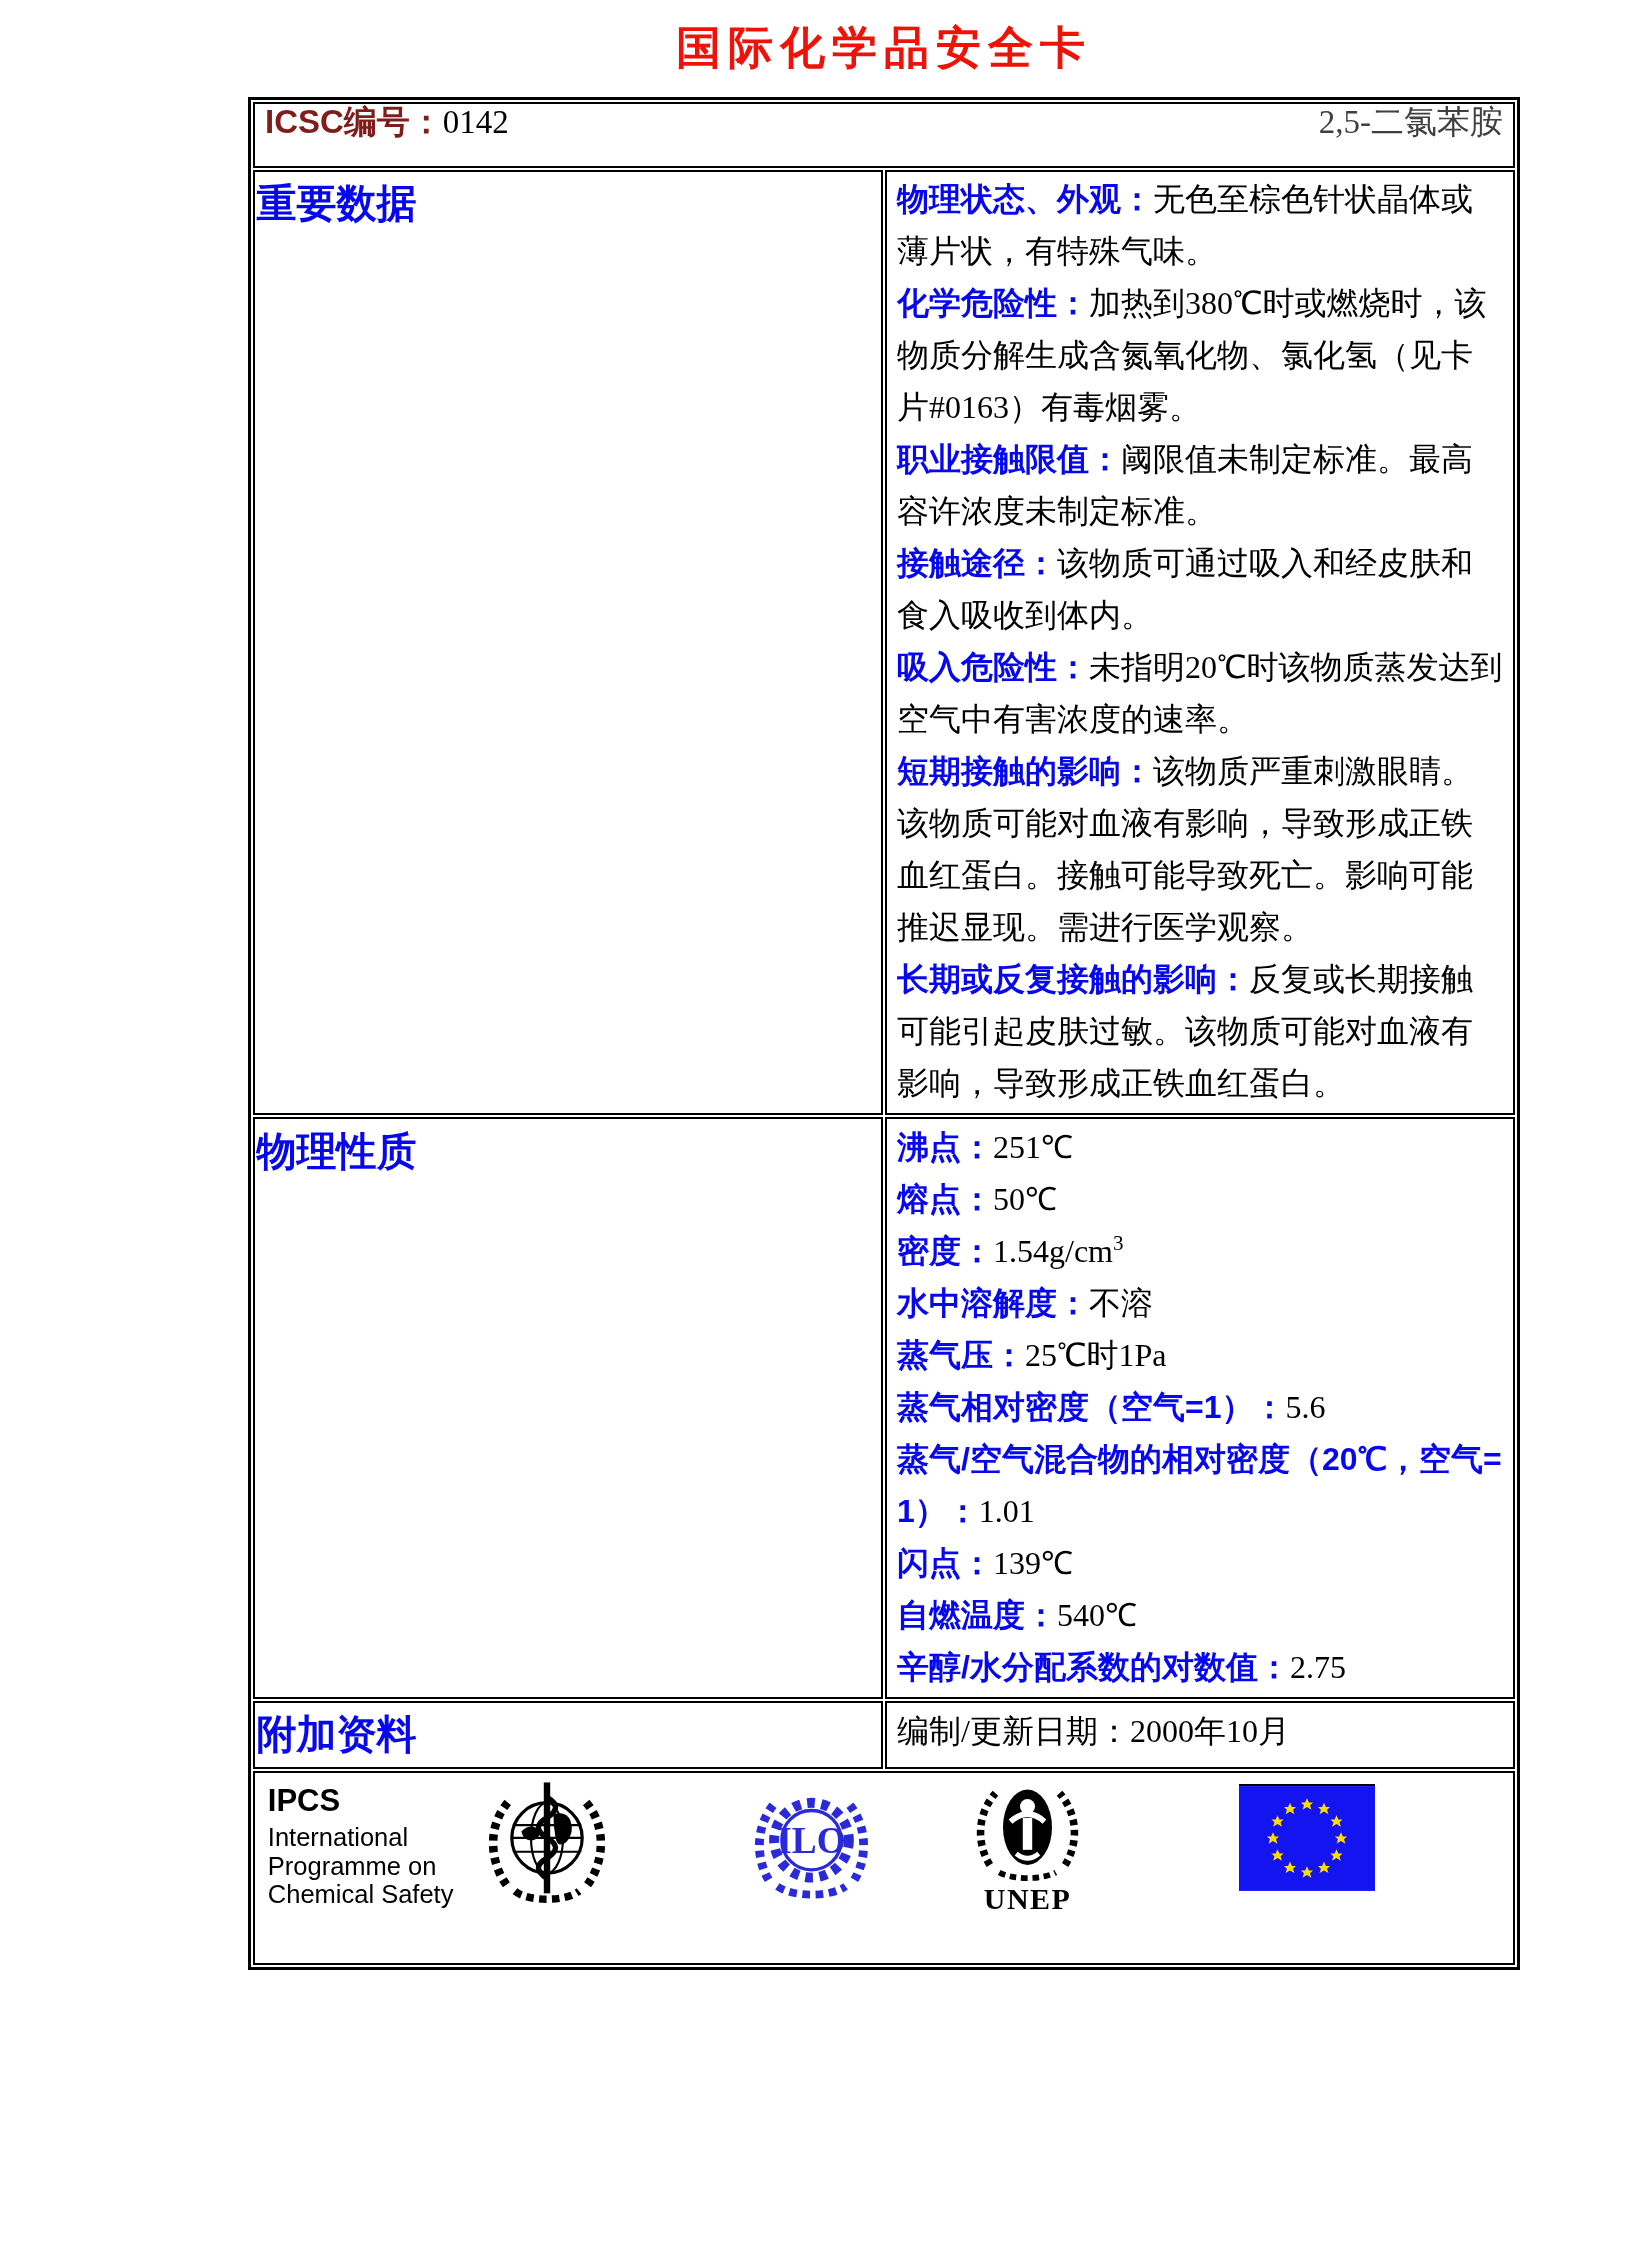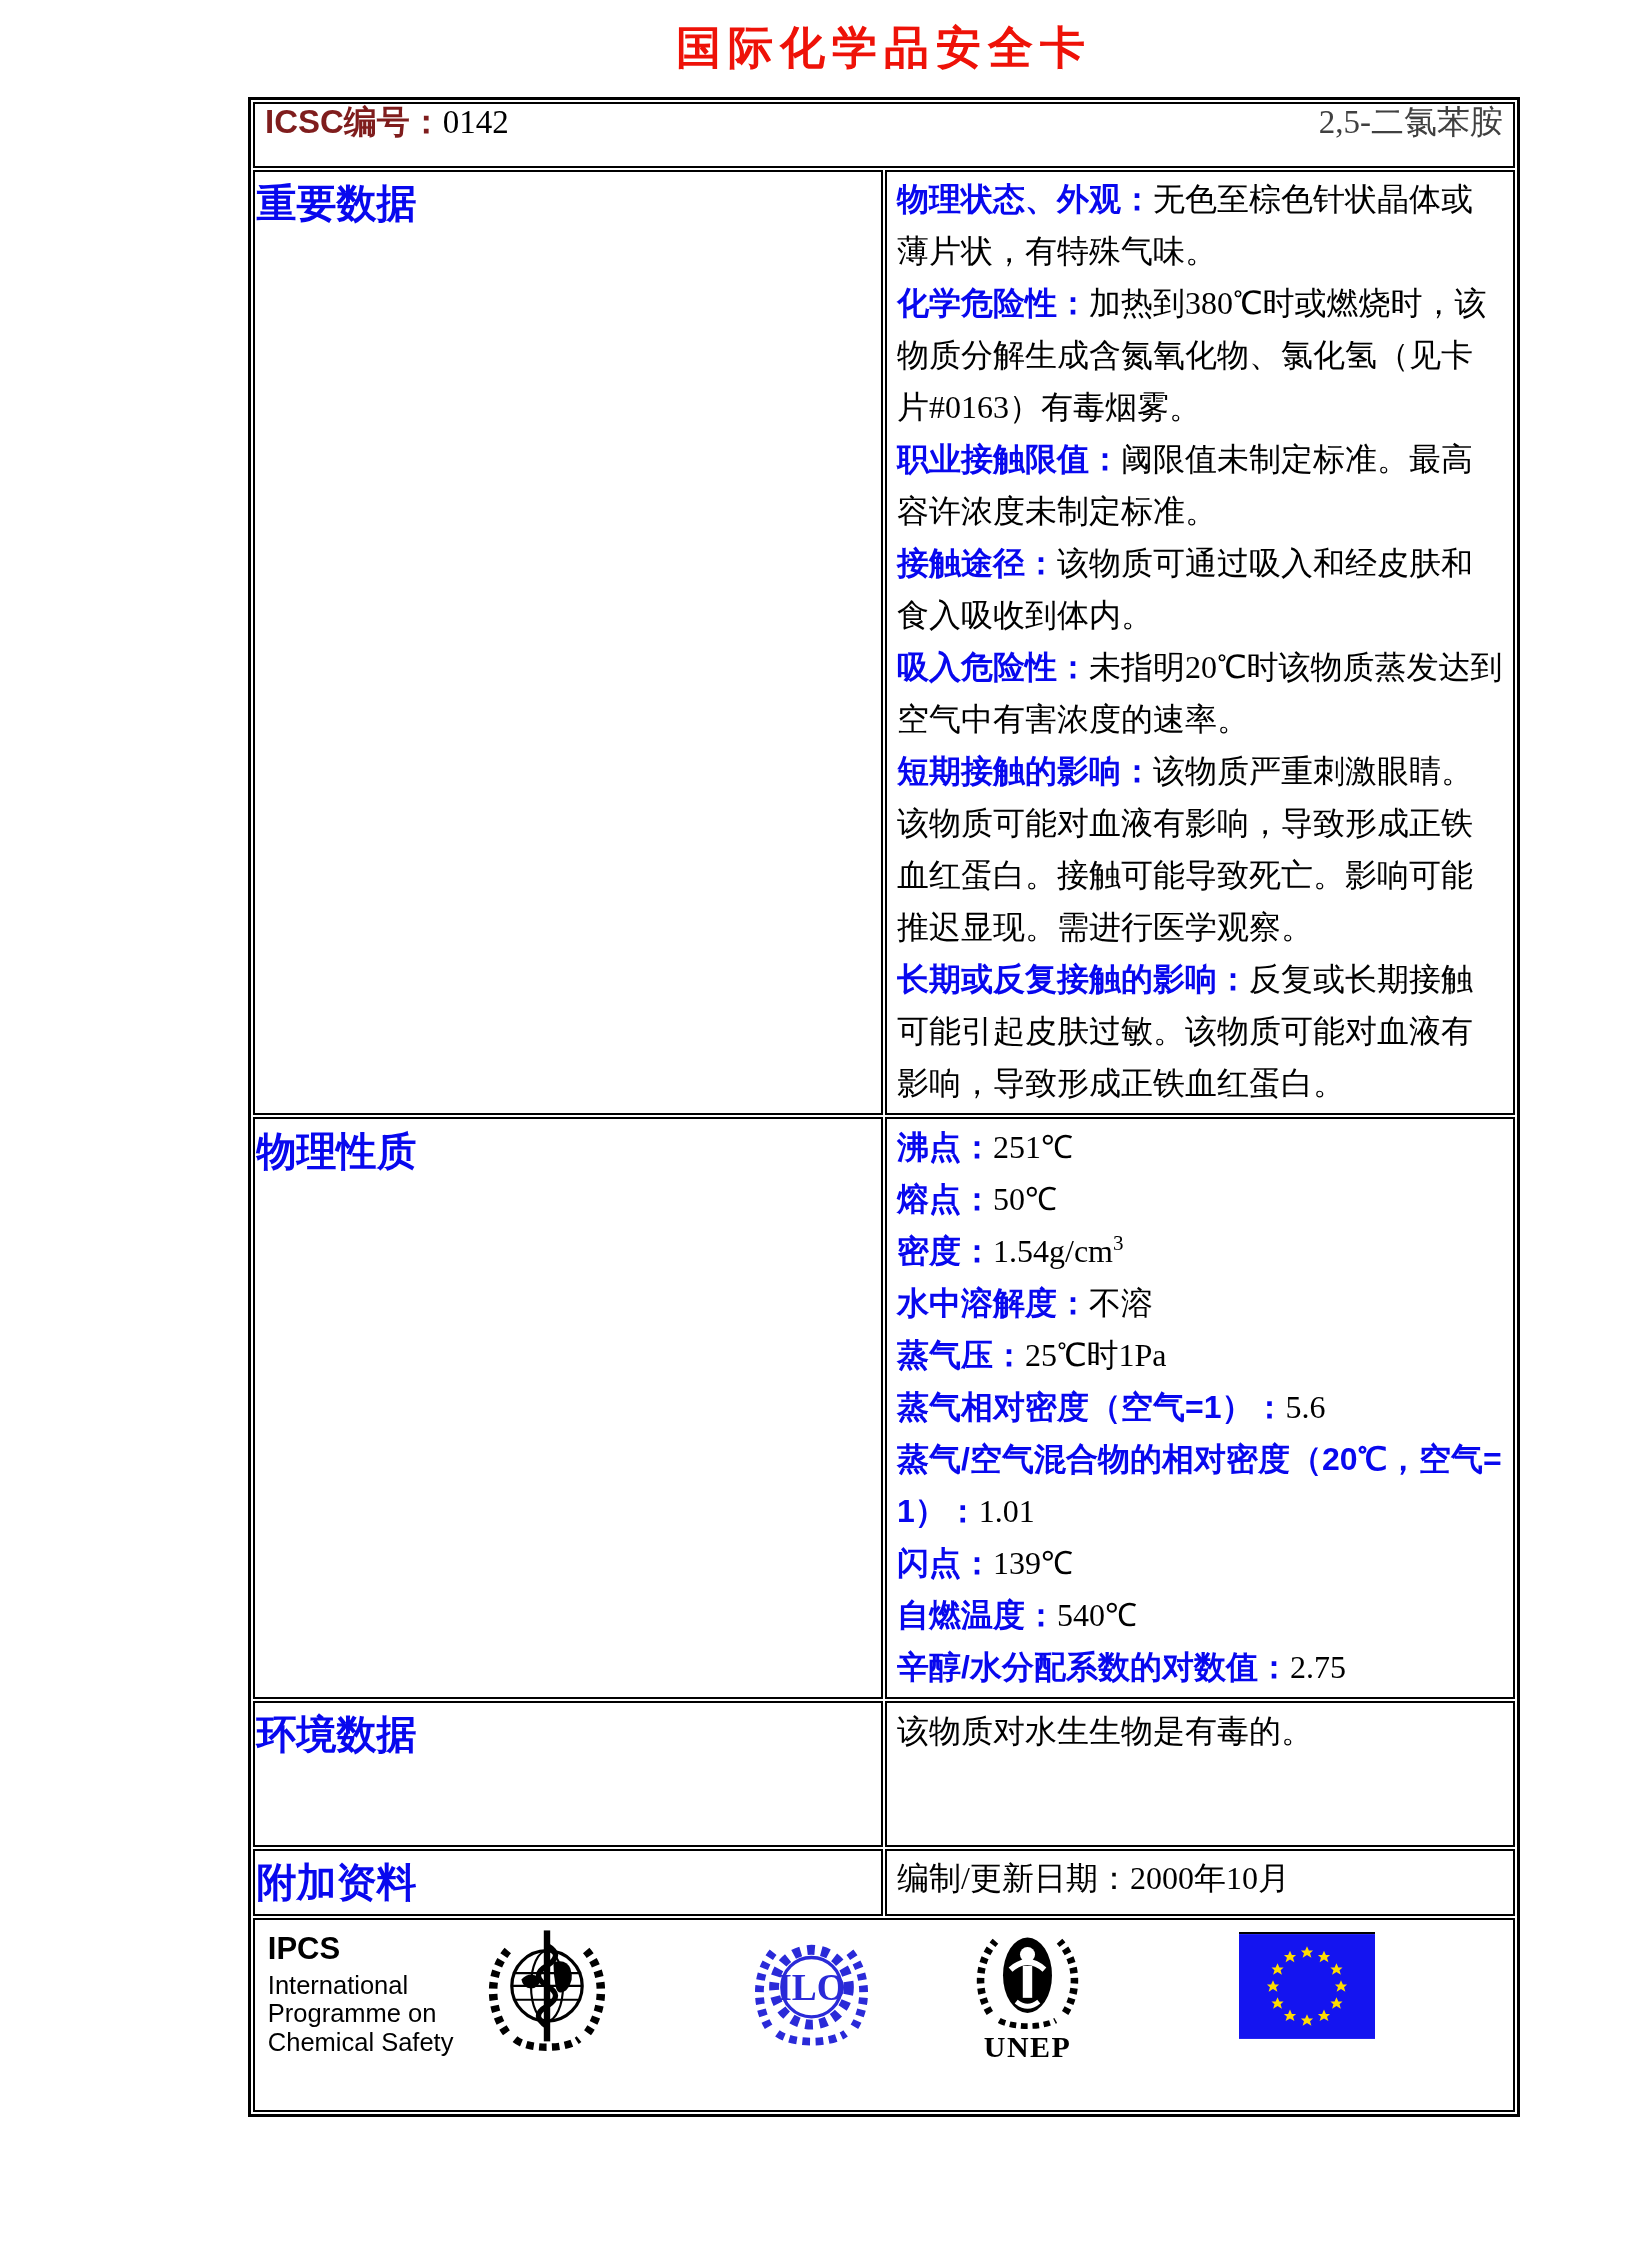--- a/index.html
+++ b/index.html
@@ -89,12 +89,6 @@
       </td>
     </tr>
 
-    <tr>
-      <td class="label-cell">环境数据</td>
-      <td class="content-cell env-cell">
-        <p class="entry"><span class="entry-text">该物质对水生生物是有毒的。</span></p>
-      </td>
-    </tr>
 
 
     <tr>

